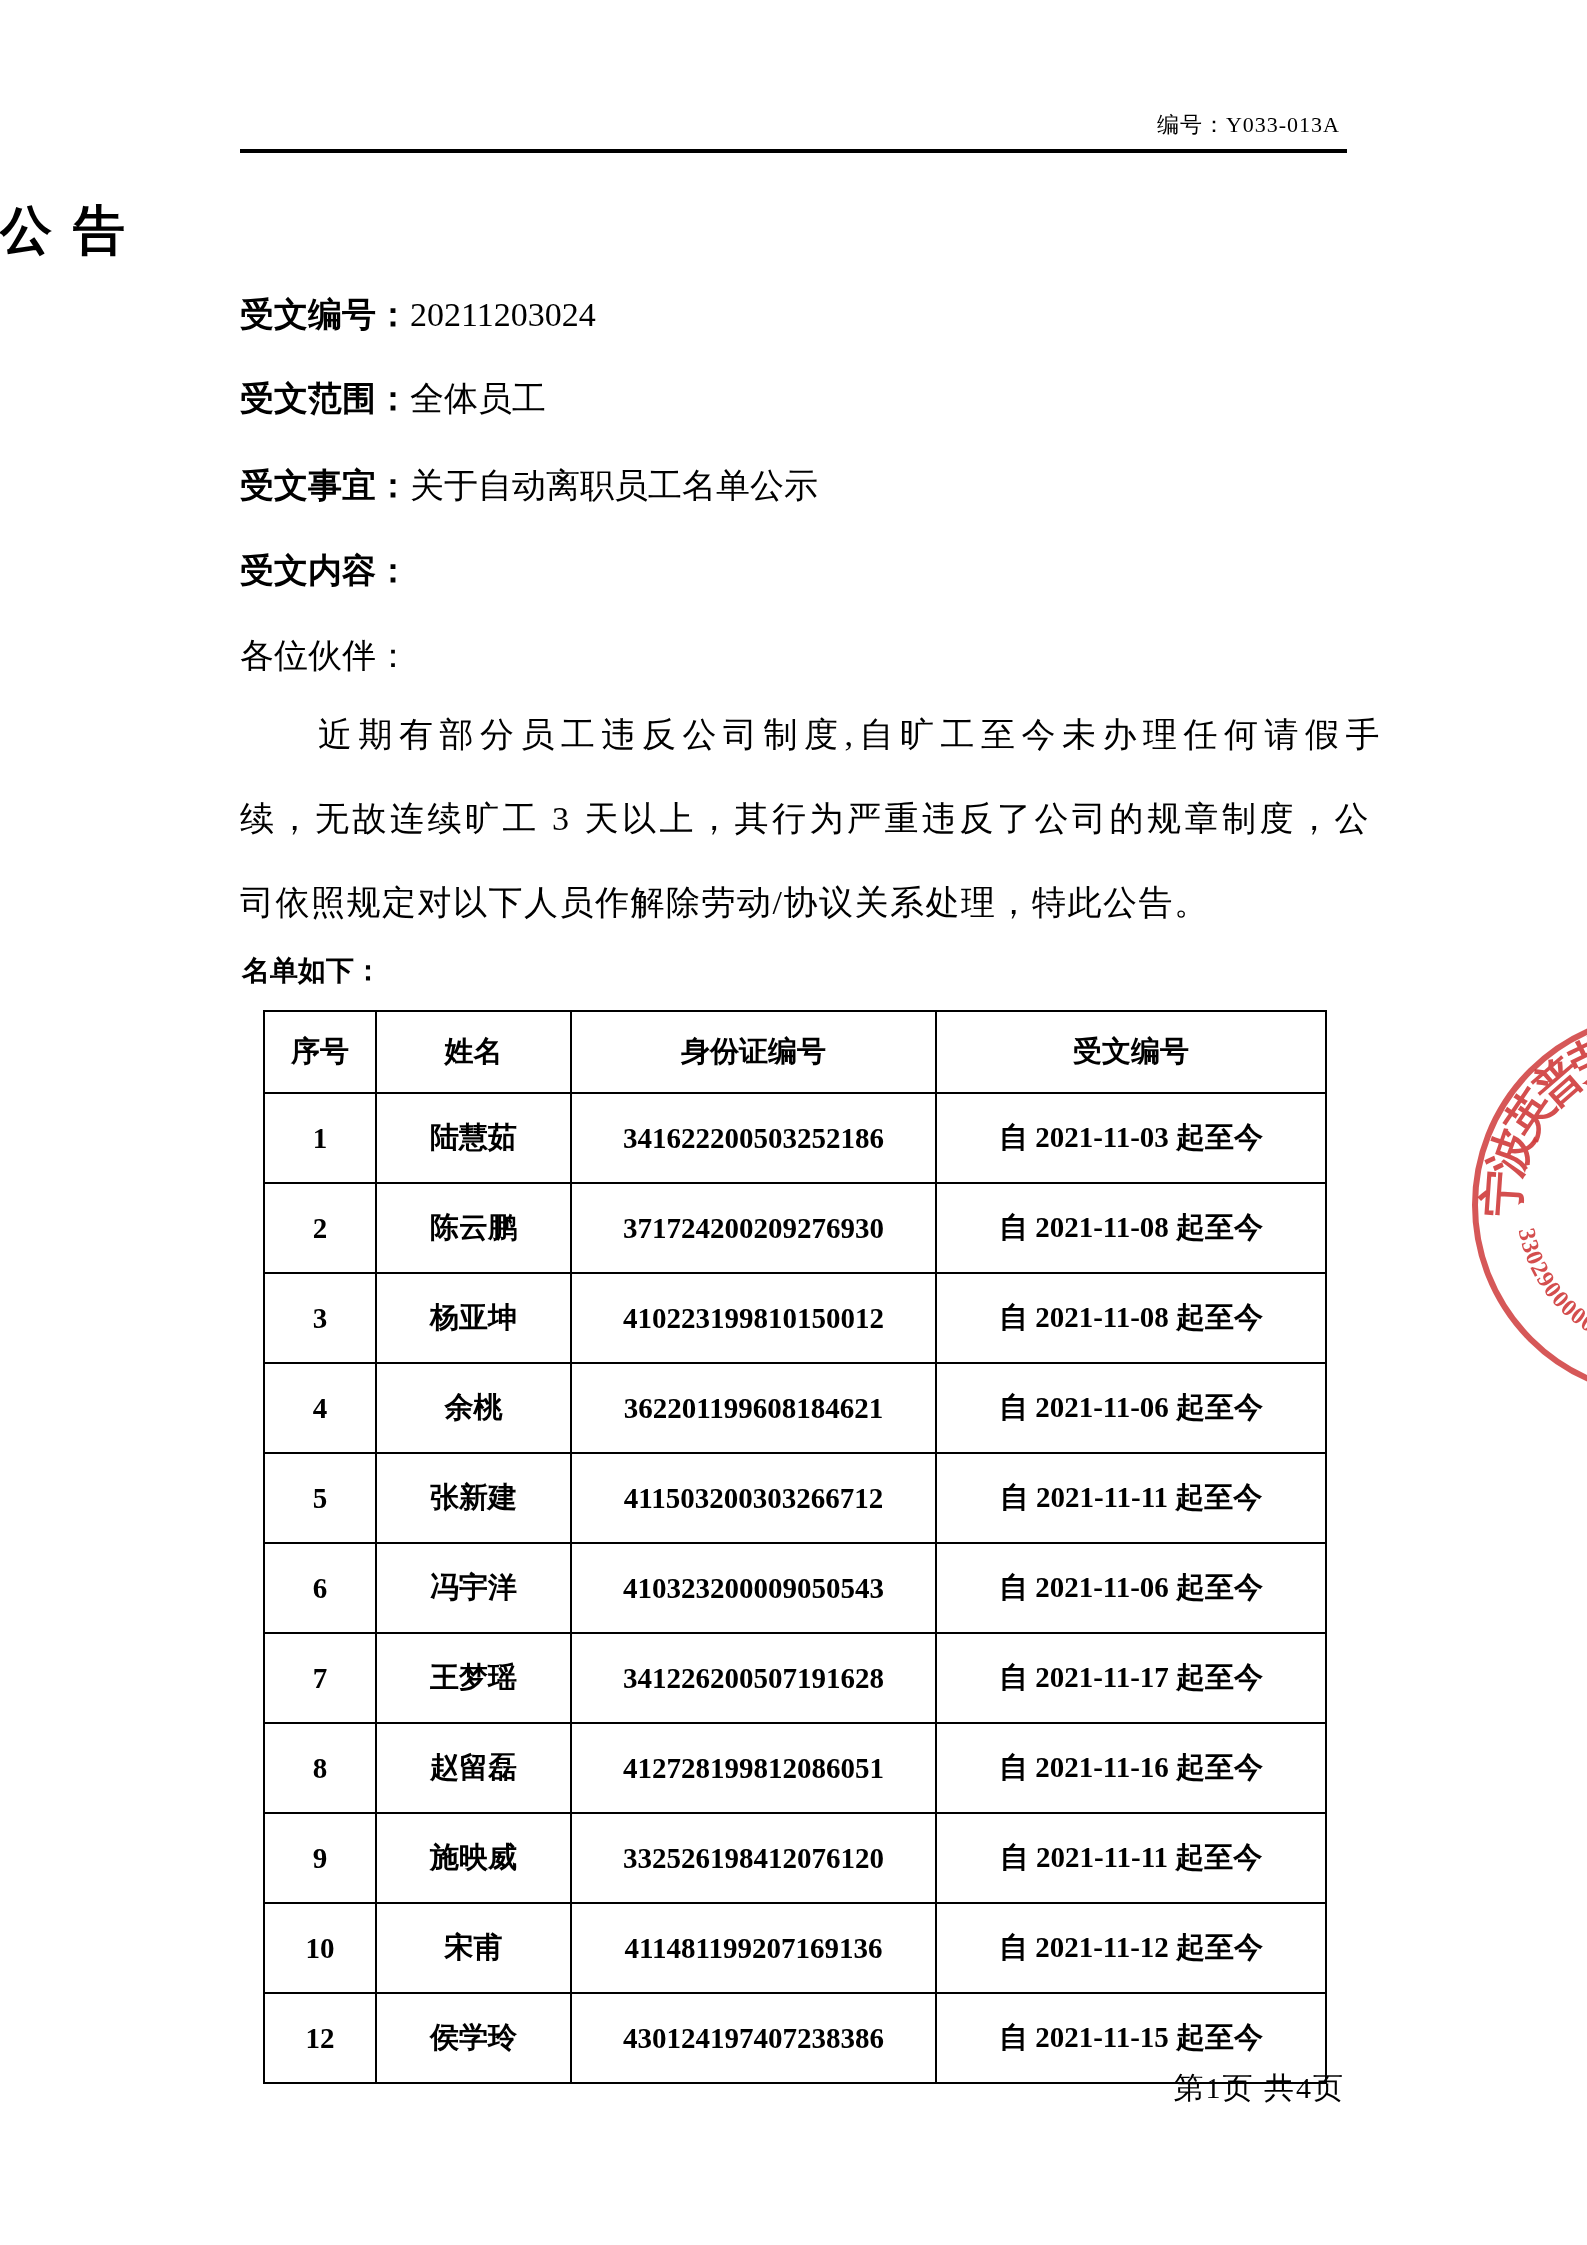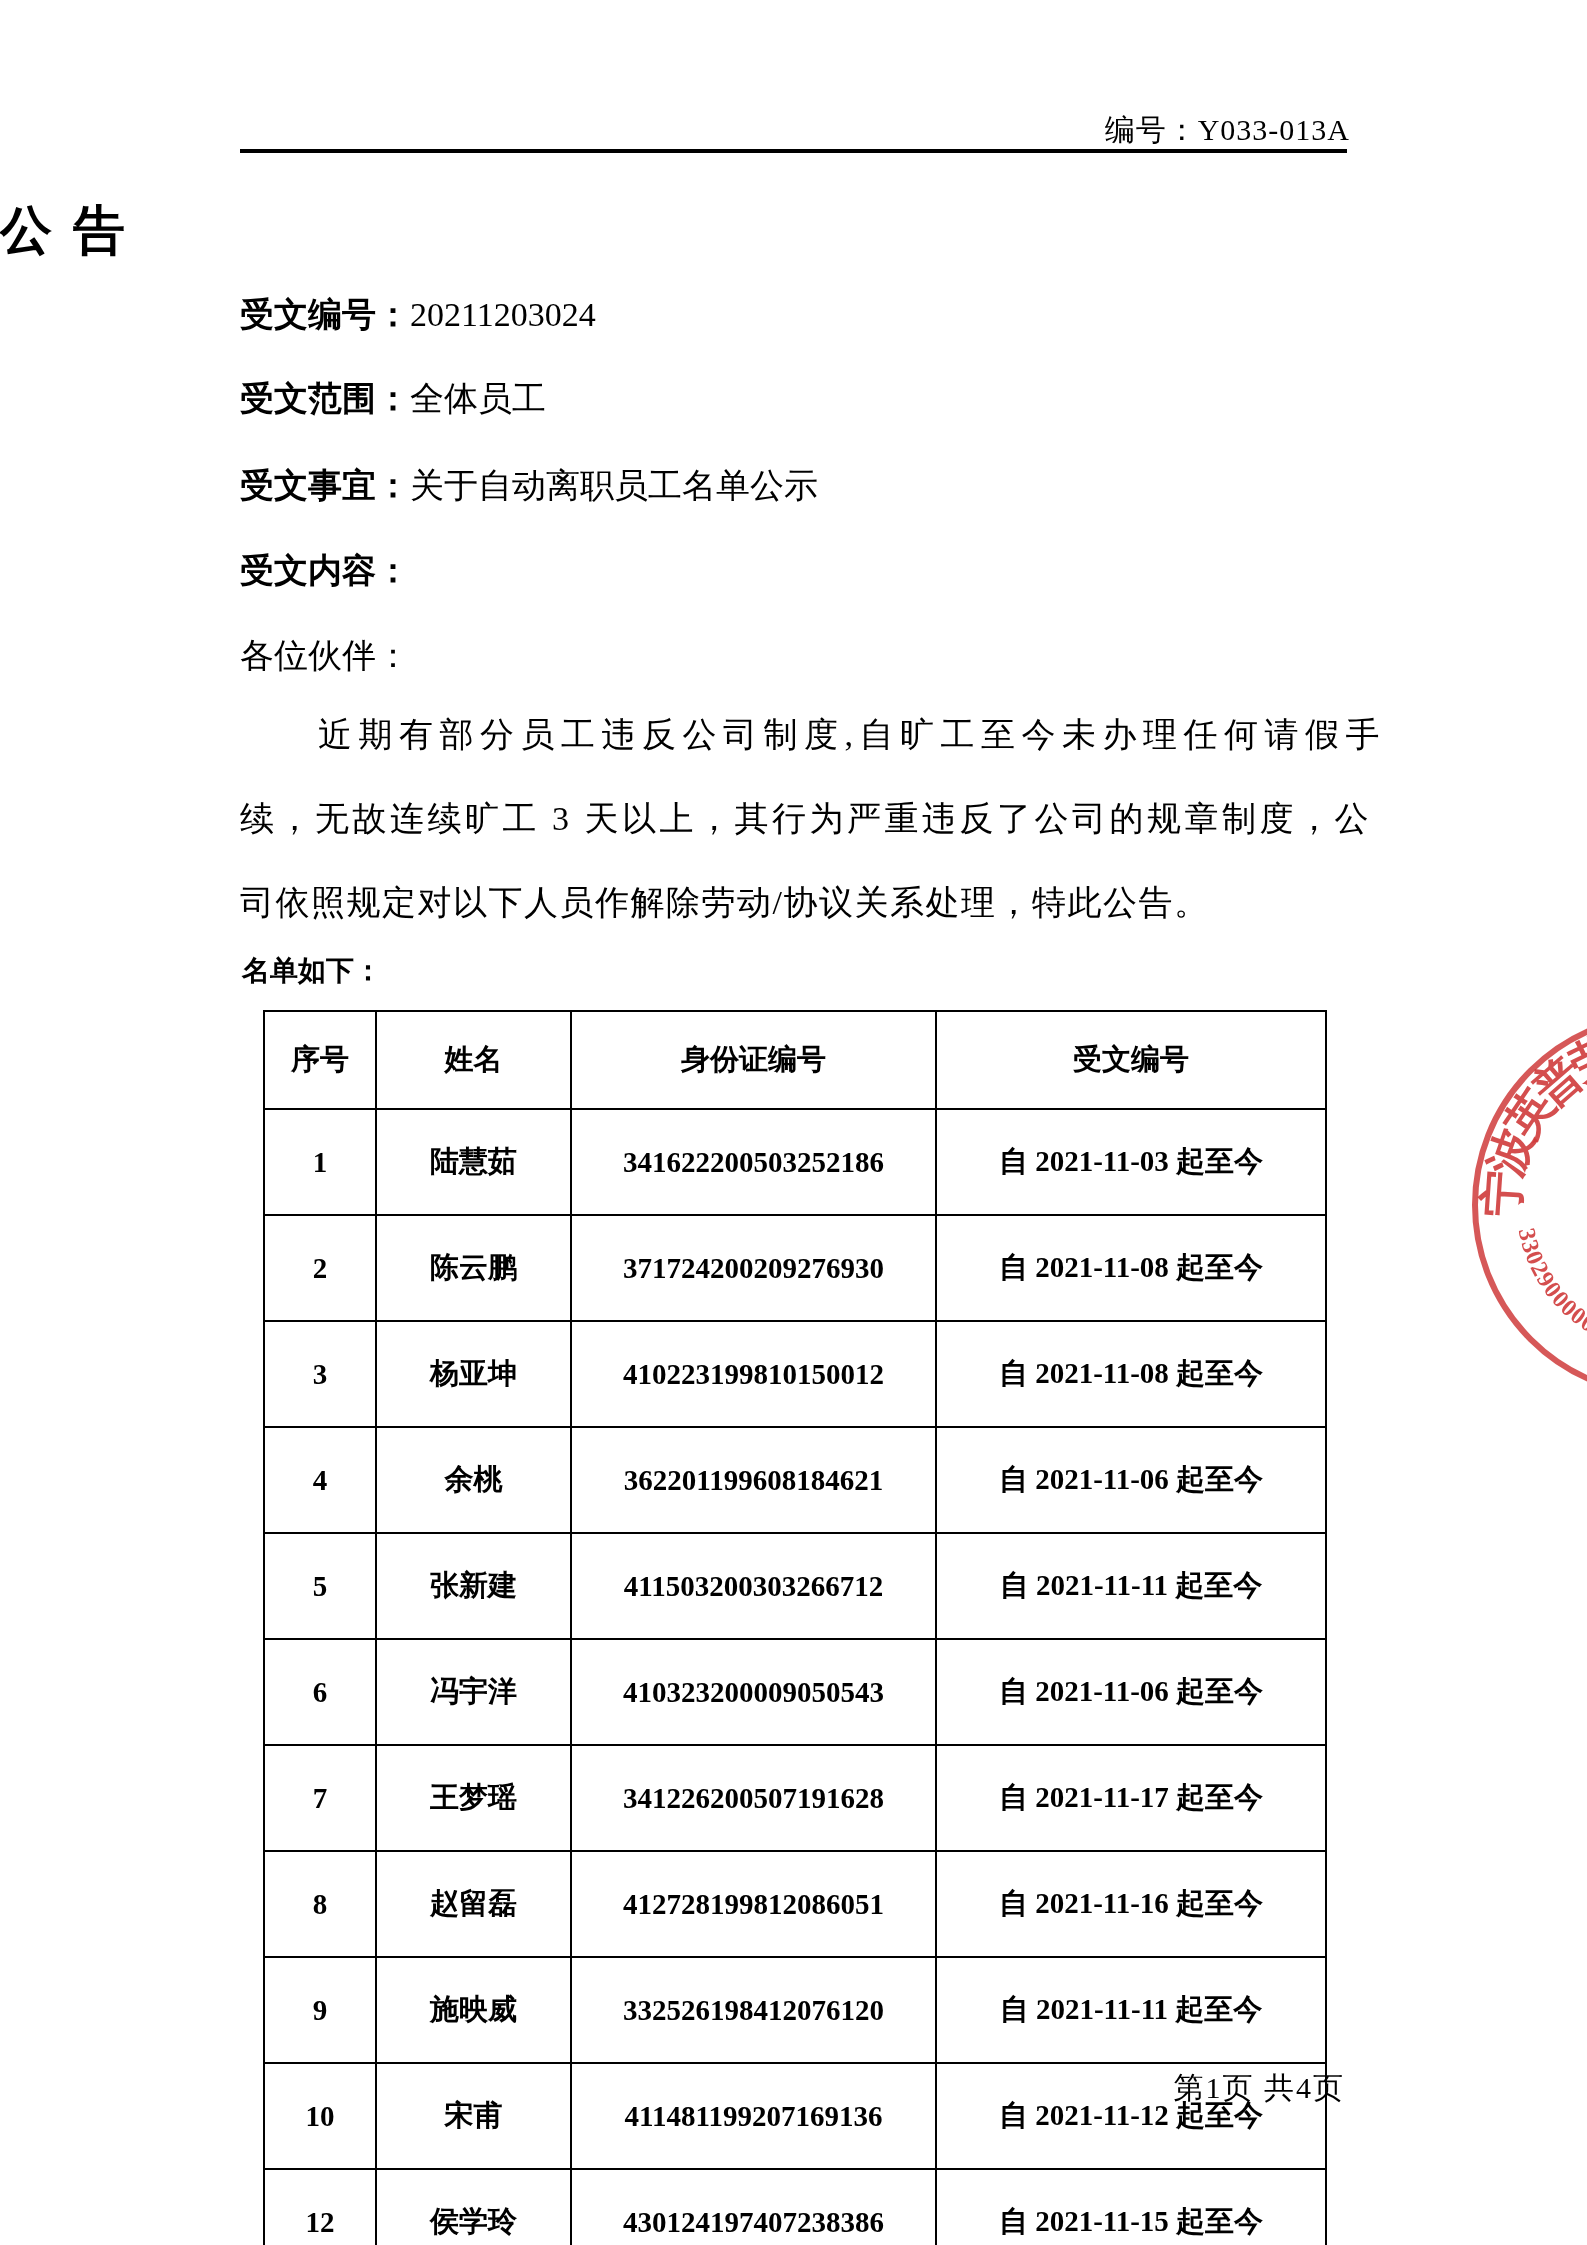--- a/index.html
+++ b/index.html
@@ -8,7 +8,7 @@
     font-family:"Liberation Serif","DejaVu Serif",serif;color:#000;
   }
   .abs{position:absolute;}
-  .hdr-ref{top:110px;right:237px;font-size:30px;letter-spacing:1px;}
+  .hdr-ref{top:110px;right:247px;font-size:22px;letter-spacing:1px;}
   .hdr-rule{top:149px;left:240px;width:1107px;height:4px;background:#000;}
   .doc-title{top:196px;left:0;width:100%;text-align:left;font-size:52px;font-weight:bold;letter-spacing:4px;}
   .meta-line{left:240px;font-size:34px;white-space:nowrap;}

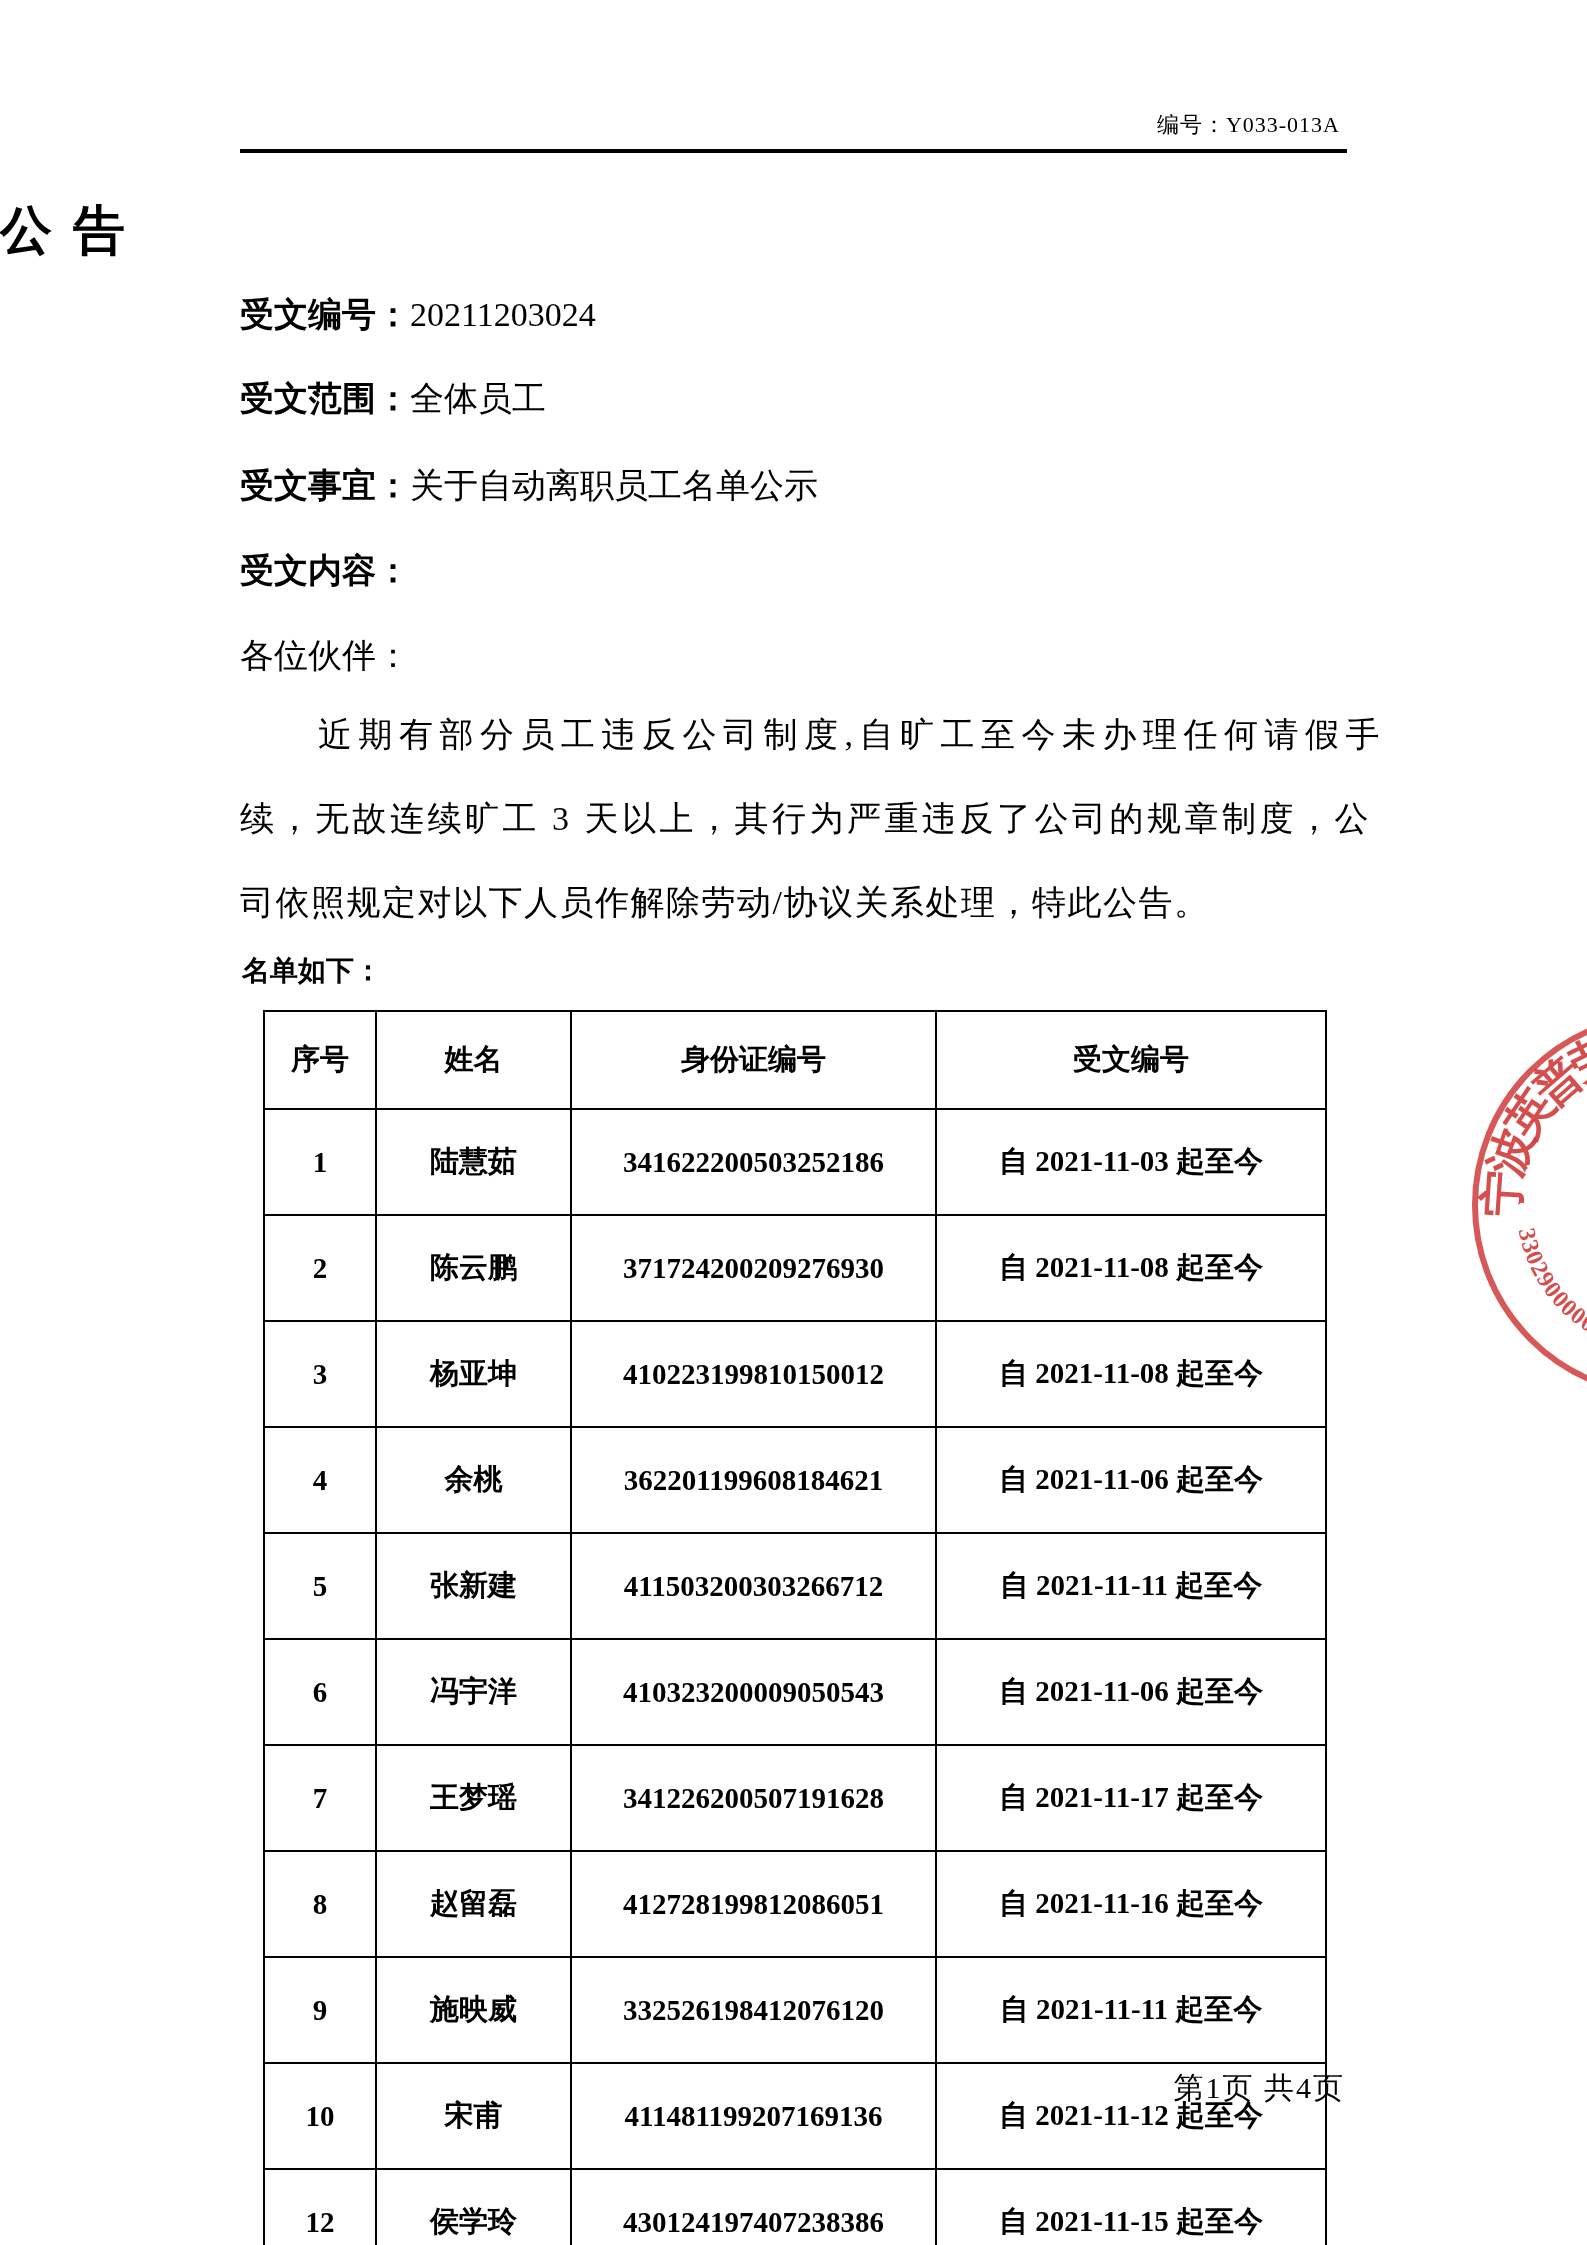--- a/index.html
+++ b/index.html
@@ -26,7 +26,7 @@
   }
   table.roster td,table.roster th{
     border:2px solid #000;text-align:center;vertical-align:middle;
-    font-size:29px;font-weight:bold;padding:16px;overflow:hidden;
+    font-size:29px;font-weight:bold;padding:8px;overflow:hidden;
   }
   table.roster th{height:64px;}
   table.roster td{height:72px;}

